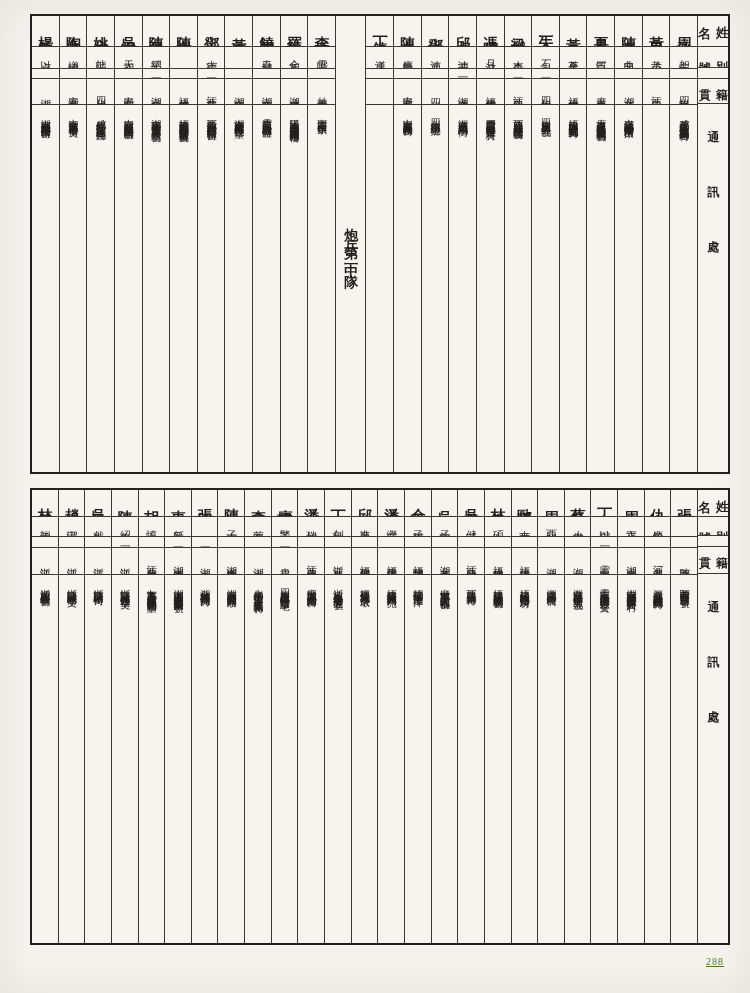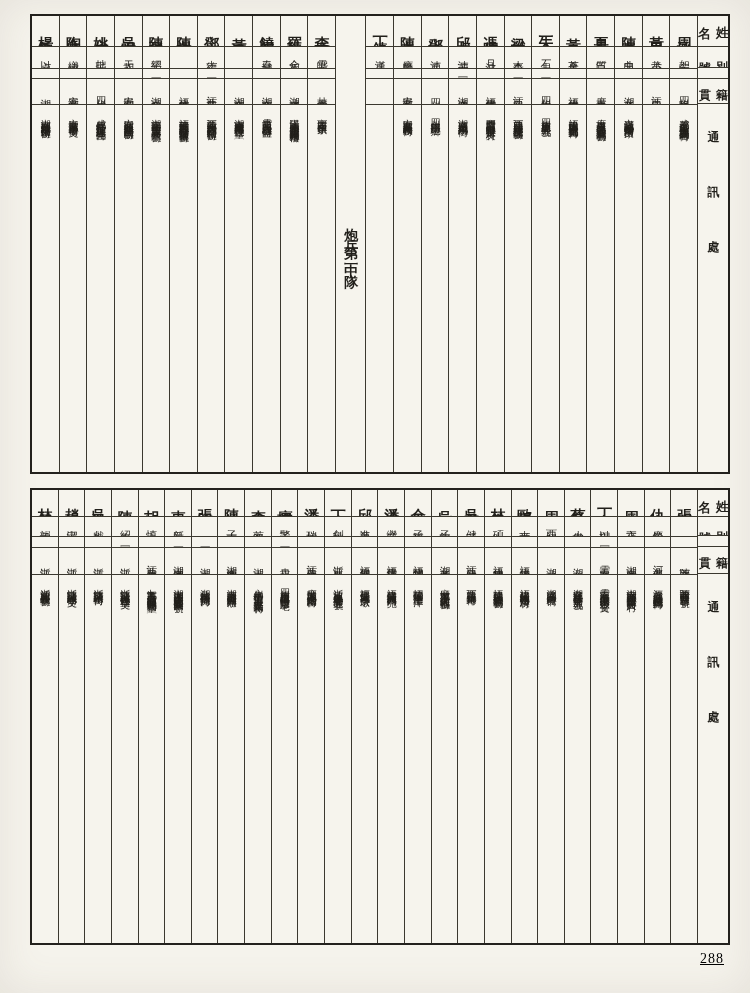--- a/index.html
+++ b/index.html
@@ -67,7 +67,7 @@
 
   .pagenum{
     position:absolute;right:26px;bottom:26px;
-    font-size:14px;letter-spacing:1px;color:#000000;text-decoration:underline;
+    font-size:10px;letter-spacing:1px;color:#4d7c0f;text-decoration:underline;
   }
 </style>
 </head>

